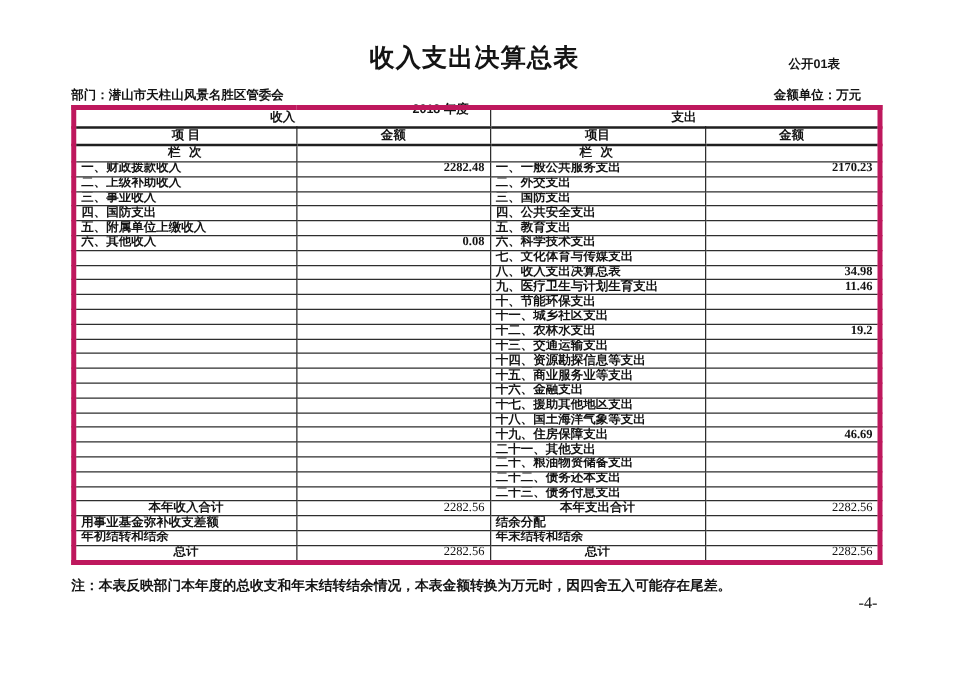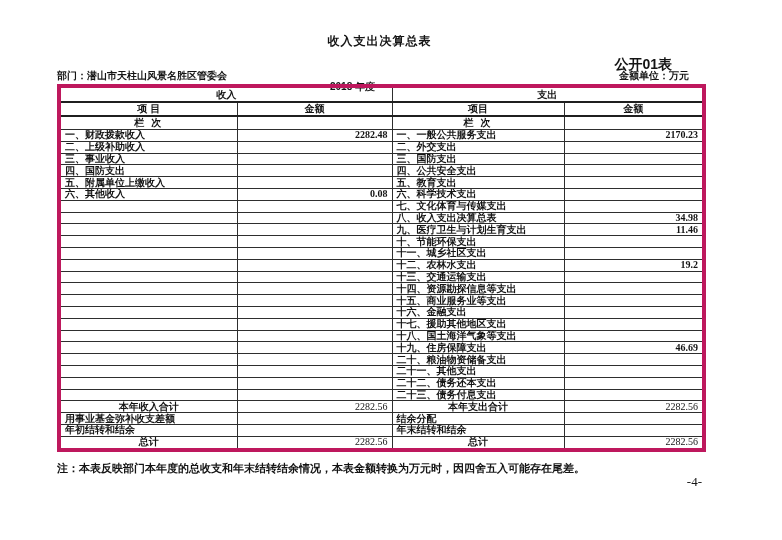--- a/index.html
+++ b/index.html
@@ -14,7 +14,7 @@
 
   .doc-title {
     position: absolute; top: 33px; left: 57px; width: 645px;
-    text-align: center; font-size: 12px; font-weight: 700; letter-spacing: 1px;
+    text-align: center; font-size: 20px; font-weight: 700; letter-spacing: 1px;
   }
   .public-label {
     position: absolute; top: 56px; left: 57px; width: 615px;

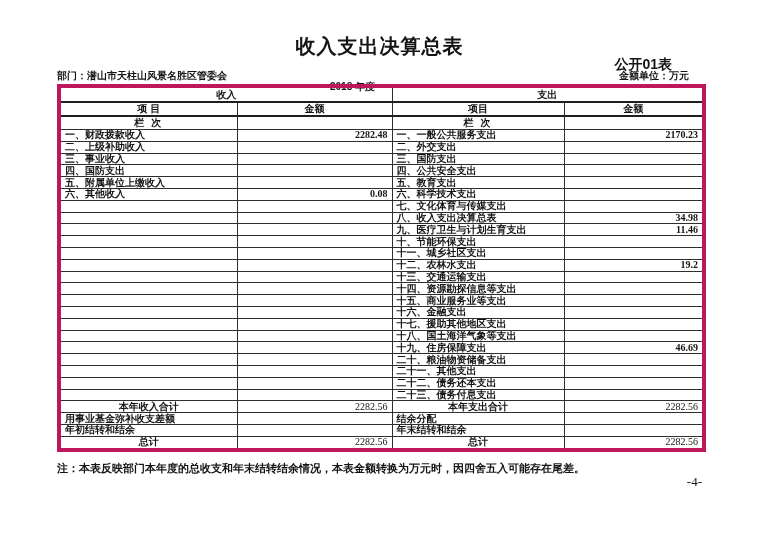--- a/index.html
+++ b/index.html
@@ -17,8 +17,8 @@
     text-align: center; font-size: 20px; font-weight: 700; letter-spacing: 1px;
   }
   .public-label {
-    position: absolute; top: 56px; left: 57px; width: 615px;
-    text-align: right; font-size: 14px; font-weight: 600;
+    position: absolute; top: 44px; left: 57px; width: 615px;
+    text-align: right; font-size: 10px; font-weight: 600;
   }
   .dept-row {
     position: absolute; top: 69px; left: 57px; width: 645px; height: 14px;

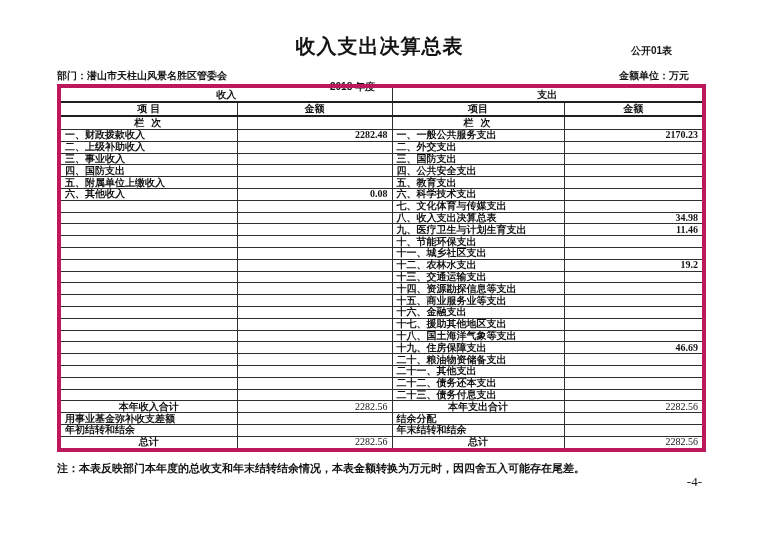--- a/index.html
+++ b/index.html
@@ -222,13 +222,13 @@
         <tr>
           <td class="item"></td>
           <td class="amount"></td>
+          <td class="item">二十一、其他支出</td>
+          <td class="amount"></td>
+        </tr>
+        <tr>
+          <td class="item"></td>
+          <td class="amount"></td>
           <td class="item">二十、粮油物资储备支出</td>
-          <td class="amount"></td>
-        </tr>
-        <tr>
-          <td class="item"></td>
-          <td class="amount"></td>
-          <td class="item">二十一、其他支出</td>
           <td class="amount"></td>
         </tr>
         <tr>

